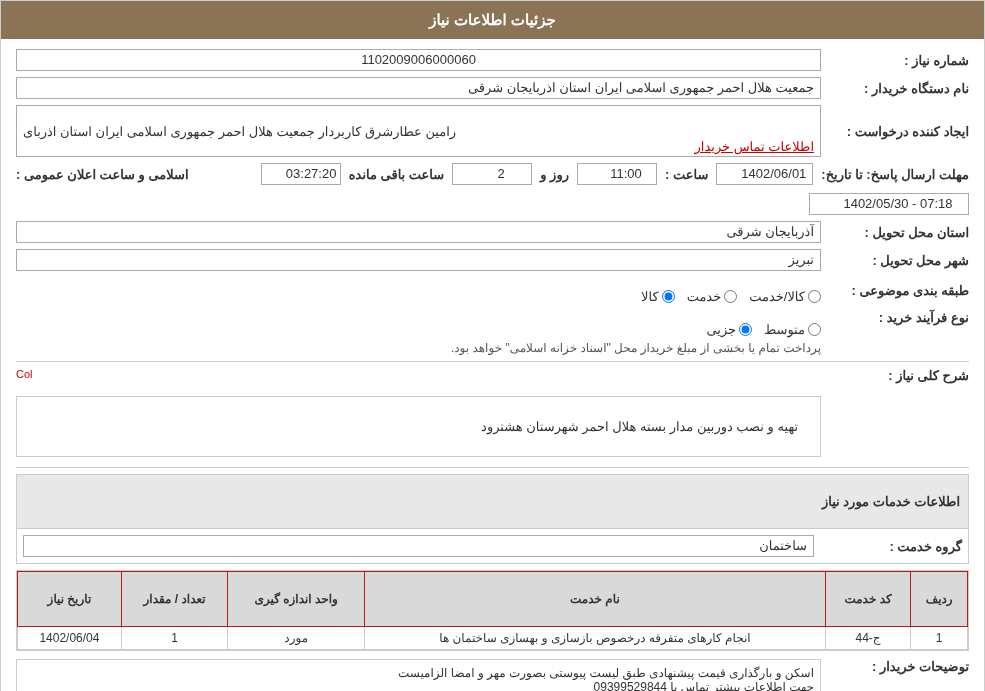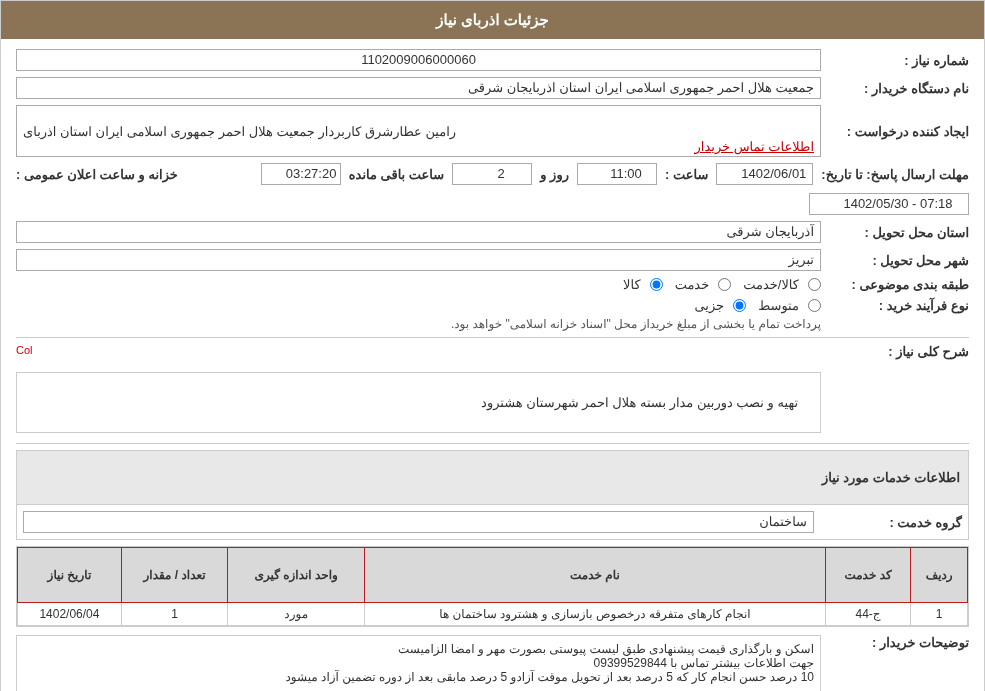--- a/index.html
+++ b/index.html
@@ -159,7 +159,7 @@
 
 <div class="page-wrapper">
 
-  <div class="page-header">جزئیات اذربای نیاز</div>
+  <div class="page-header">جزئیات اطلاعات نیاز</div>
 
   <div class="content relative-wrapper">
 

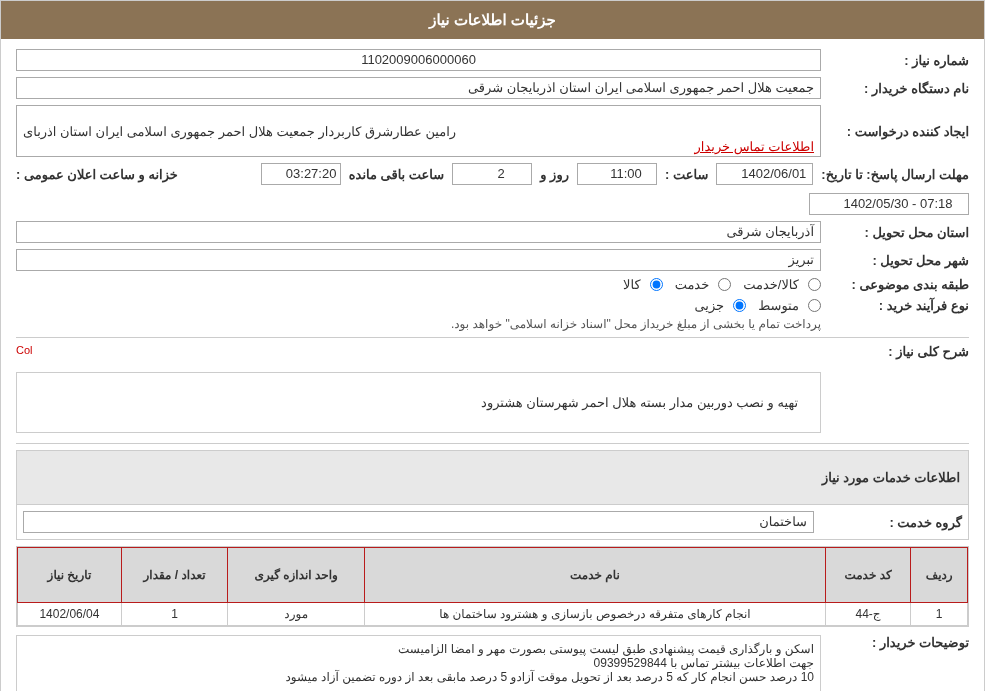--- a/index.html
+++ b/index.html
@@ -191,7 +191,7 @@
       <span class="inline-label">ساعت باقی مانده</span>
       <div class="value-box small" style="text-align:center; direction:ltr; max-width:80px;">03:27:20</div>
       <span style="flex:1;"></span>
-      <span class="inline-label">خزانه و ساعت اعلان عمومی :</span>
+      <span class="inline-label">اسلامی و ساعت اعلان عمومی :</span>
       <div class="value-box small" style="text-align:center; direction:ltr; min-width:160px;">1402/05/30 - 07:18</div>
     </div>
 

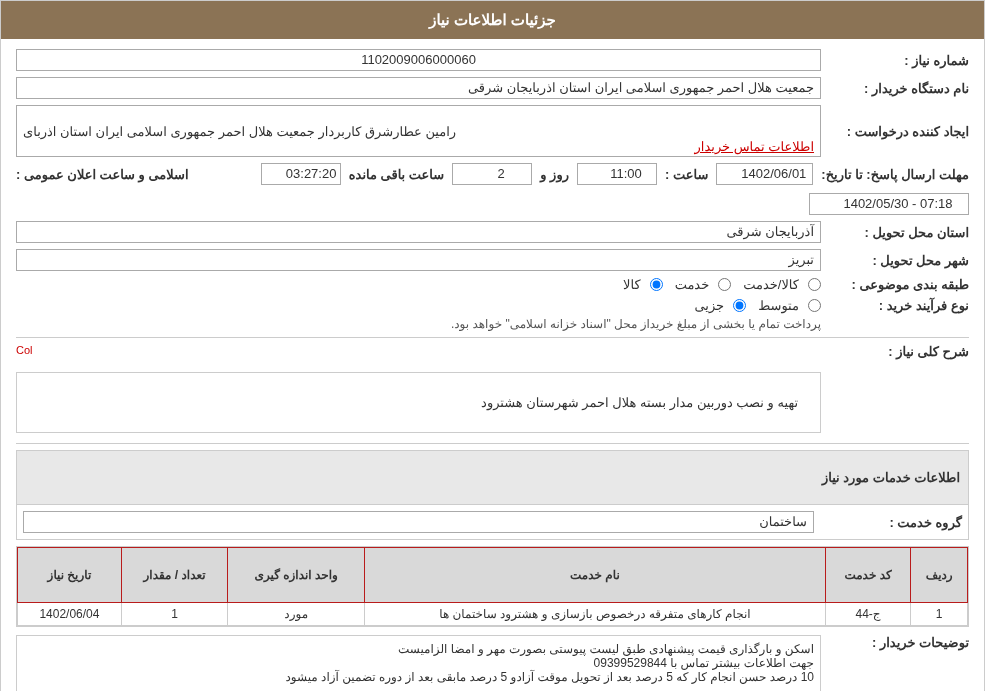--- a/index.html
+++ b/index.html
@@ -100,7 +100,8 @@
     .radio-item {
       display: flex;
       align-items: center;
-      gap: 9px;
+      gap: 3px;
+      margin-top: 12px;
     }
     .description-box {
       border: 1px solid #ccc;

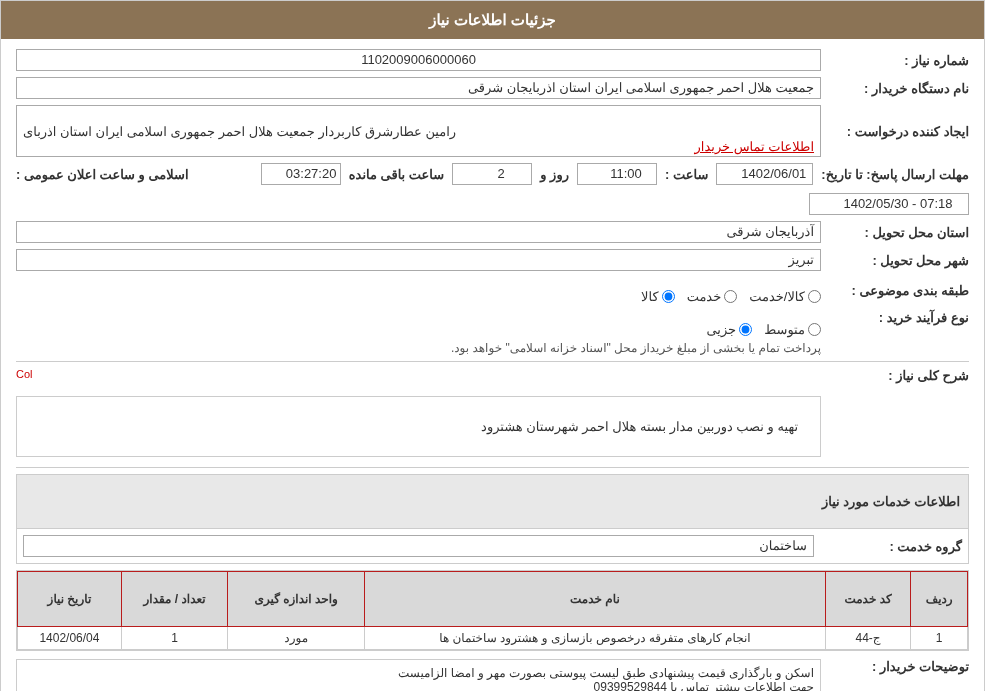--- a/index.html
+++ b/index.html
@@ -278,7 +278,7 @@
         <tr>
       <td>1</td>
       <td>ج-44</td>
-      <td>انجام کارهای متفرقه درخصوص بازسازی و هشترود ساختمان ها</td>
+      <td>انجام کارهای متفرقه درخصوص بازسازی و بهسازی ساختمان ها</td>
       <td>مورد</td>
       <td>1</td>
       <td>1402/06/04</td>

